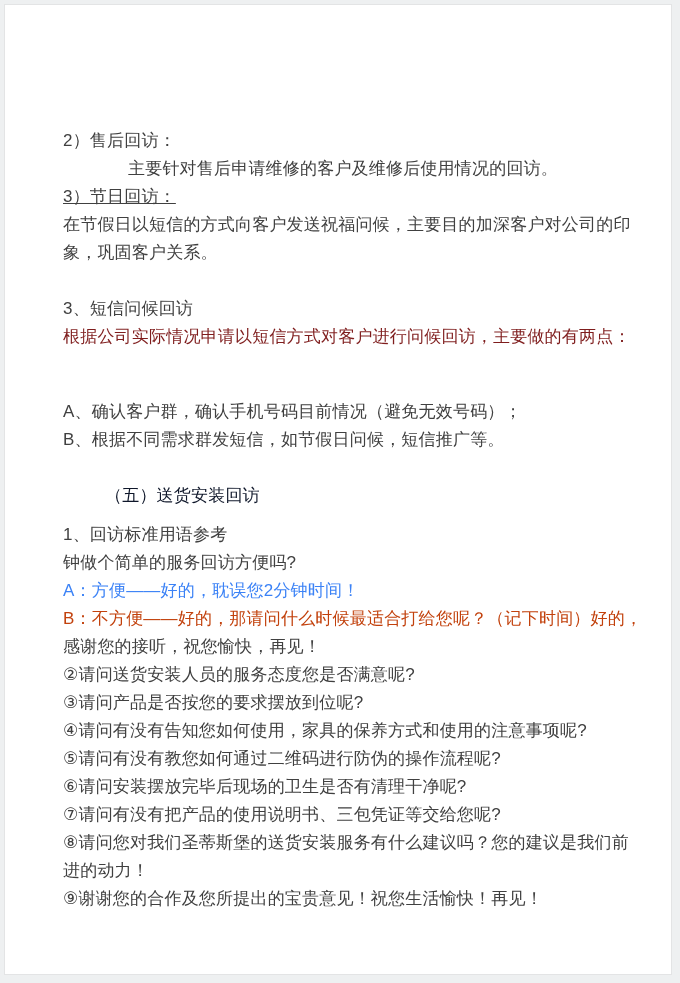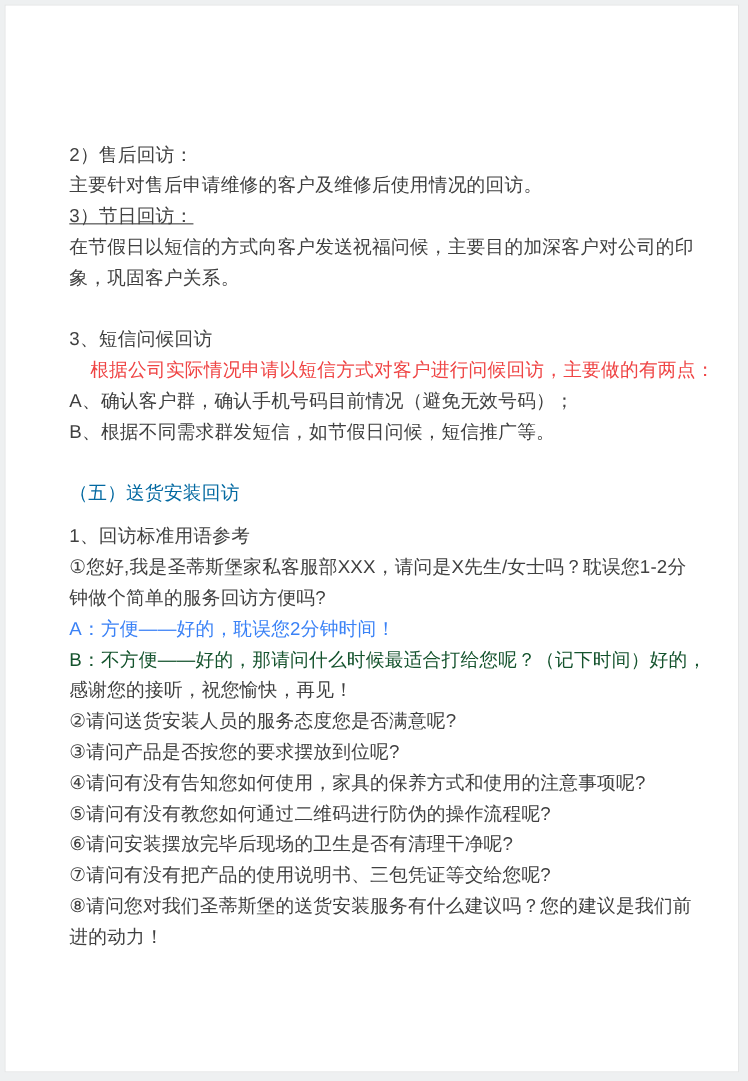--- a/index.html
+++ b/index.html
@@ -40,7 +40,7 @@
 <div class="paper" style="background: rgb(255, 255, 255); border-color: rgb(227, 228, 229);">
   <div class="content">
       <div class="line" style="color: rgb(64, 64, 64);">2）售后回访：</div>
-      <div class="line" style="color: rgb(64, 64, 64);">主要针对售后申请维修的客户及维修后使用情况的回访。</div>
+      <div class="line" style="color: rgb(64, 64, 64); text-align: center;">主要针对售后申请维修的客户及维修后使用情况的回访。</div>
       <div class="line" style="color: rgb(64, 64, 64); text-decoration: underline;">3）节日回访：</div>
       <div class="line" style="color: rgb(64, 64, 64);">在节假日以短信的方式向客户发送祝福问候，主要目的加深客户对公司的印</div>
       <div class="line" style="color: rgb(64, 64, 64);">象，巩固客户关系。</div>

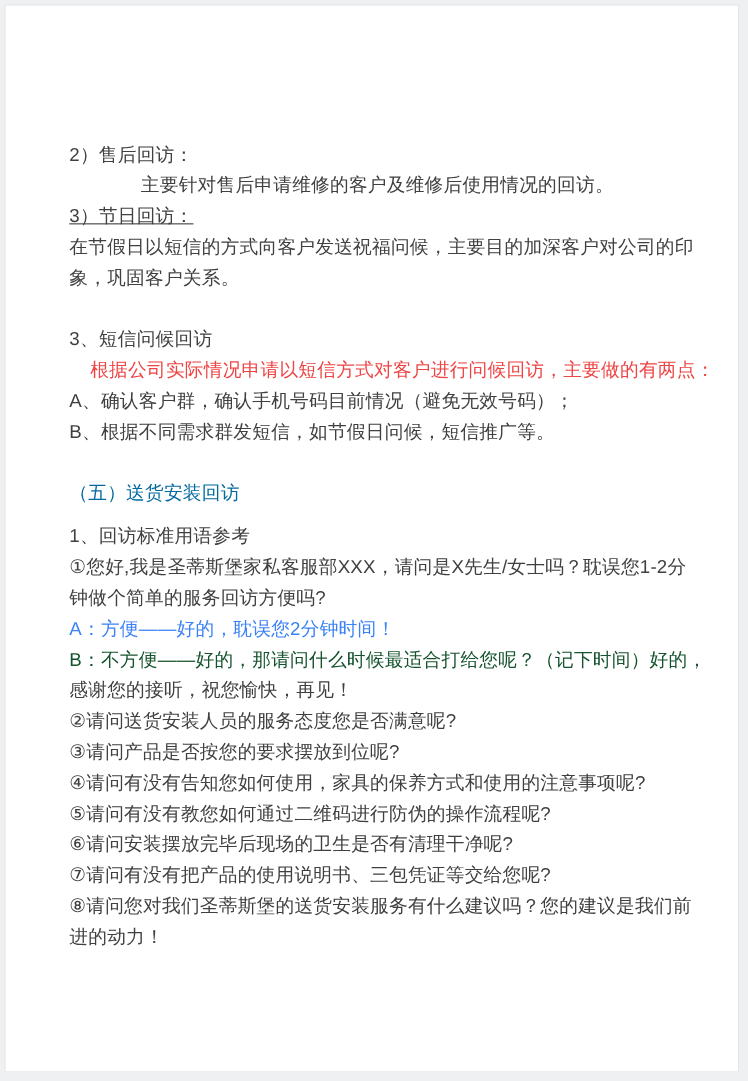--- a/index.html
+++ b/index.html
@@ -46,7 +46,7 @@
       <div class="line" style="color: rgb(64, 64, 64);">象，巩固客户关系。</div>
       <div class="line blank" style="color: rgb(64, 64, 64);"></div>
       <div class="line" style="color: rgb(64, 64, 64);">3、短信问候回访</div>
-      <div class="line" style="color: #ef4444; margin-left: 19px;">根据公司实际情况申请以短信方式对客户进行问候回访，主要做的有两点：</div>
+      <div class="line" style="color: #7f1d1d;">根据公司实际情况申请以短信方式对客户进行问候回访，主要做的有两点：</div>
       <div class="line" style="color: rgb(64, 64, 64);">A、确认客户群，确认手机号码目前情况（避免无效号码）；</div>
       <div class="line" style="color: rgb(64, 64, 64);">B、根据不同需求群发短信，如节假日问候，短信推广等。</div>
       <div class="line blank" style="color: rgb(64, 64, 64);"></div>

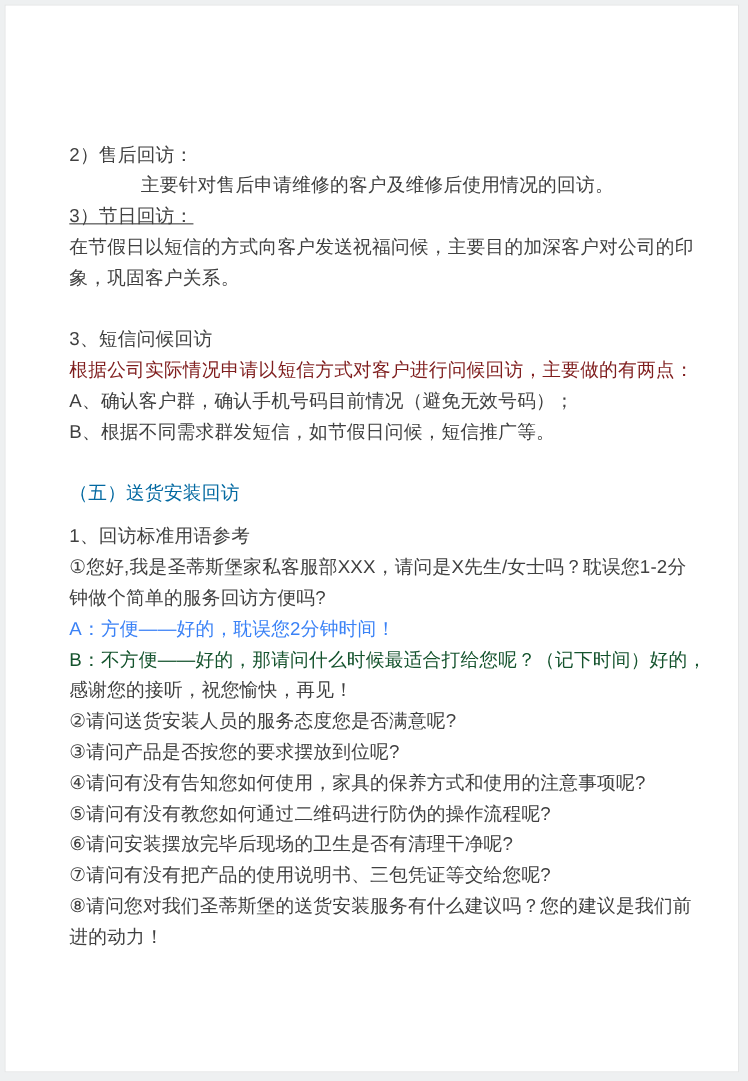--- a/index.html
+++ b/index.html
@@ -47,7 +47,7 @@
       <div class="line blank" style="color: rgb(64, 64, 64);"></div>
       <div class="line" style="color: rgb(64, 64, 64);">3、短信问候回访</div>
       <div class="line" style="color: #7f1d1d;">根据公司实际情况申请以短信方式对客户进行问候回访，主要做的有两点：</div>
-      <div class="line" style="color: rgb(64, 64, 64);">A、确认客户群，确认手机号码目前情况（避免无效号码）；</div>
+      <div class="line" style="color: rgb(64, 64, 64); margin-top: 47px;">A、确认客户群，确认手机号码目前情况（避免无效号码）；</div>
       <div class="line" style="color: rgb(64, 64, 64);">B、根据不同需求群发短信，如节假日问候，短信推广等。</div>
       <div class="line blank" style="color: rgb(64, 64, 64);"></div>
       <div class="line" style="color: #0369a1;">（五）送货安装回访</div>

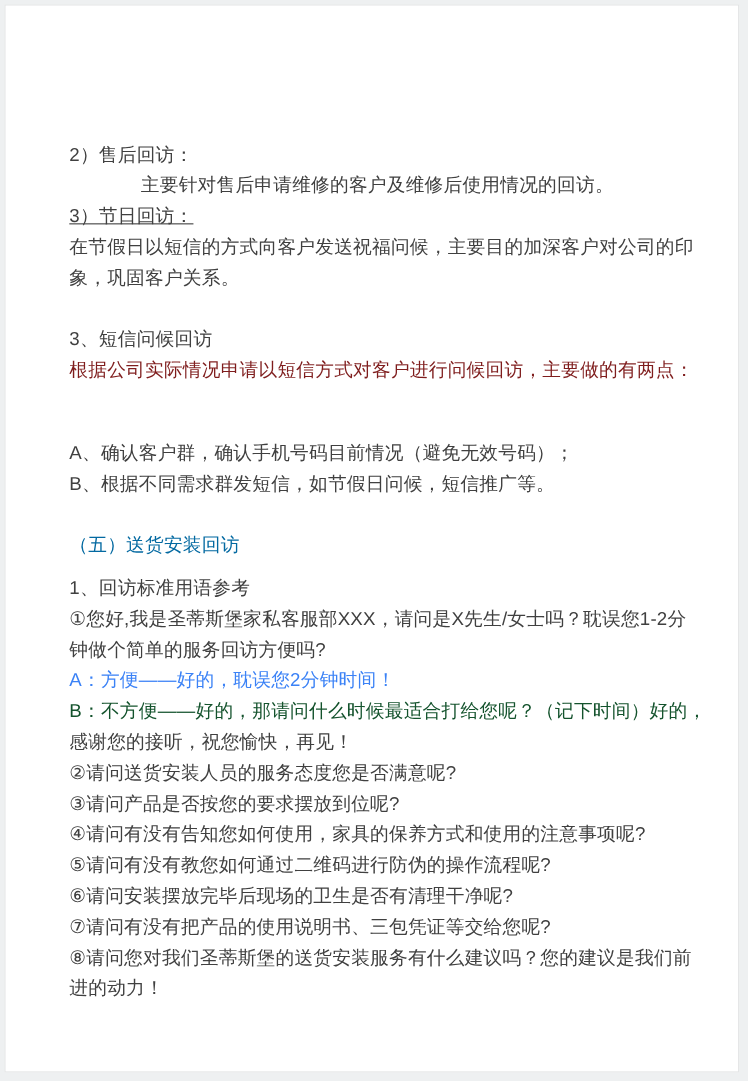--- a/index.html
+++ b/index.html
@@ -50,7 +50,7 @@
       <div class="line" style="color: rgb(64, 64, 64); margin-top: 47px;">A、确认客户群，确认手机号码目前情况（避免无效号码）；</div>
       <div class="line" style="color: rgb(64, 64, 64);">B、根据不同需求群发短信，如节假日问候，短信推广等。</div>
       <div class="line blank" style="color: rgb(64, 64, 64);"></div>
-      <div class="line" style="color: #0369a1;">（五）送货安装回访</div>
+      <div class="line" style="color: #0f172a; margin-left: 42px;">（五）送货安装回访</div>
       <div class="line" style="color: rgb(64, 64, 64); margin-top: 11px;">1、回访标准用语参考</div>
       <div class="line" style="color: rgb(64, 64, 64);">①您好,我是圣蒂斯堡家私客服部XXX，请问是X先生/女士吗？耽误您1-2分</div>
       <div class="line" style="color: rgb(64, 64, 64);">钟做个简单的服务回访方便吗?</div>

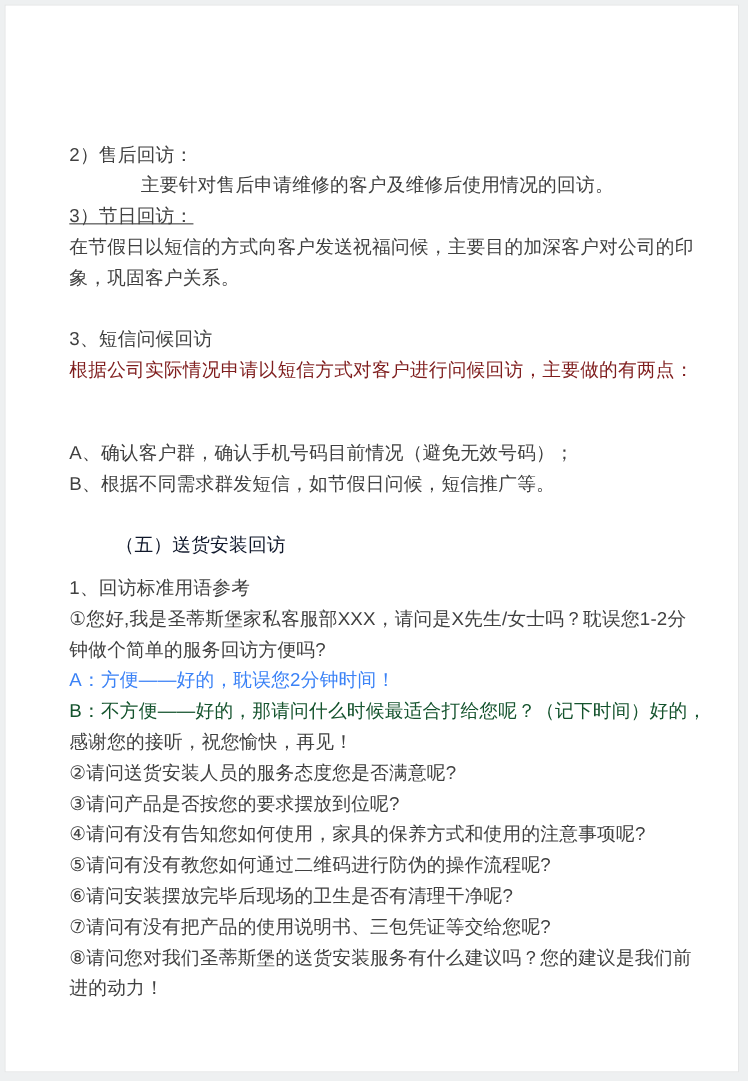--- a/index.html
+++ b/index.html
@@ -52,7 +52,6 @@
       <div class="line blank" style="color: rgb(64, 64, 64);"></div>
       <div class="line" style="color: #0f172a; margin-left: 42px;">（五）送货安装回访</div>
       <div class="line" style="color: rgb(64, 64, 64); margin-top: 11px;">1、回访标准用语参考</div>
-      <div class="line" style="color: rgb(64, 64, 64);">①您好,我是圣蒂斯堡家私客服部XXX，请问是X先生/女士吗？耽误您1-2分</div>
       <div class="line" style="color: rgb(64, 64, 64);">钟做个简单的服务回访方便吗?</div>
       <div class="line" style="color: #3b82f6;">A：方便——好的，耽误您2分钟时间！</div>
       <div class="line" style="color: #14532d;">B：不方便——好的，那请问什么时候最适合打给您呢？（记下时间）好的，</div>

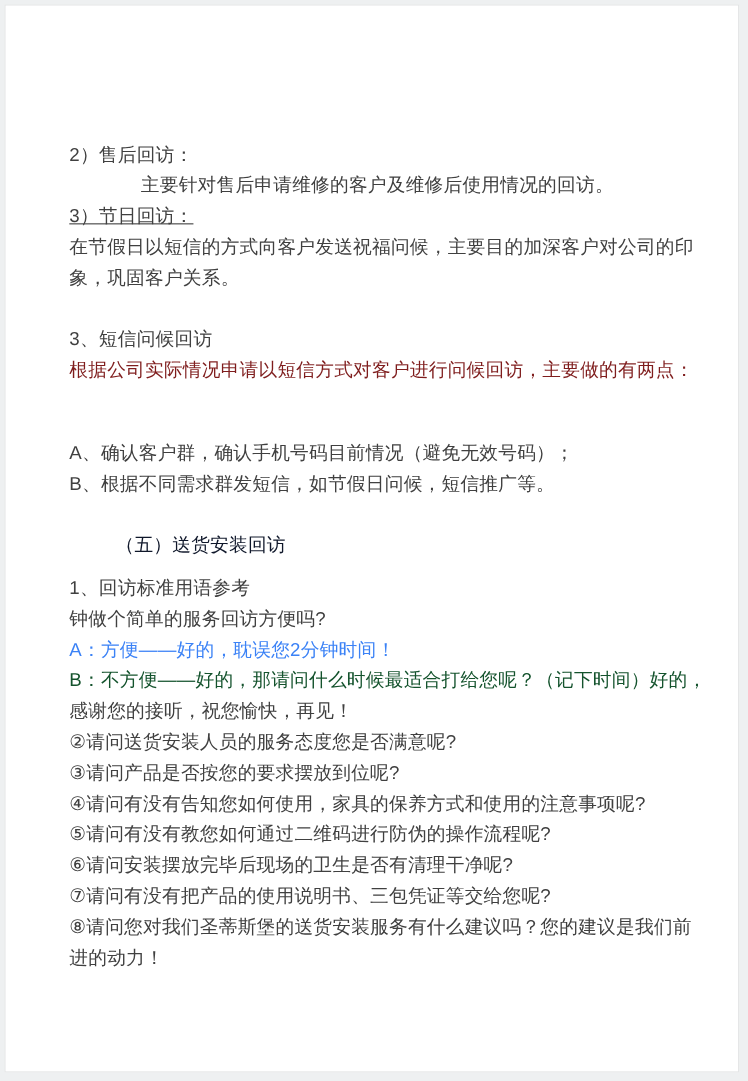--- a/index.html
+++ b/index.html
@@ -54,7 +54,7 @@
       <div class="line" style="color: rgb(64, 64, 64); margin-top: 11px;">1、回访标准用语参考</div>
       <div class="line" style="color: rgb(64, 64, 64);">钟做个简单的服务回访方便吗?</div>
       <div class="line" style="color: #3b82f6;">A：方便——好的，耽误您2分钟时间！</div>
-      <div class="line" style="color: #14532d;">B：不方便——好的，那请问什么时候最适合打给您呢？（记下时间）好的，</div>
+      <div class="line" style="color: #c2410c;">B：不方便——好的，那请问什么时候最适合打给您呢？（记下时间）好的，</div>
       <div class="line" style="color: rgb(64, 64, 64);">感谢您的接听，祝您愉快，再见！</div>
       <div class="line" style="color: rgb(64, 64, 64);">②请问送货安装人员的服务态度您是否满意呢?</div>
       <div class="line" style="color: rgb(64, 64, 64);">③请问产品是否按您的要求摆放到位呢?</div>

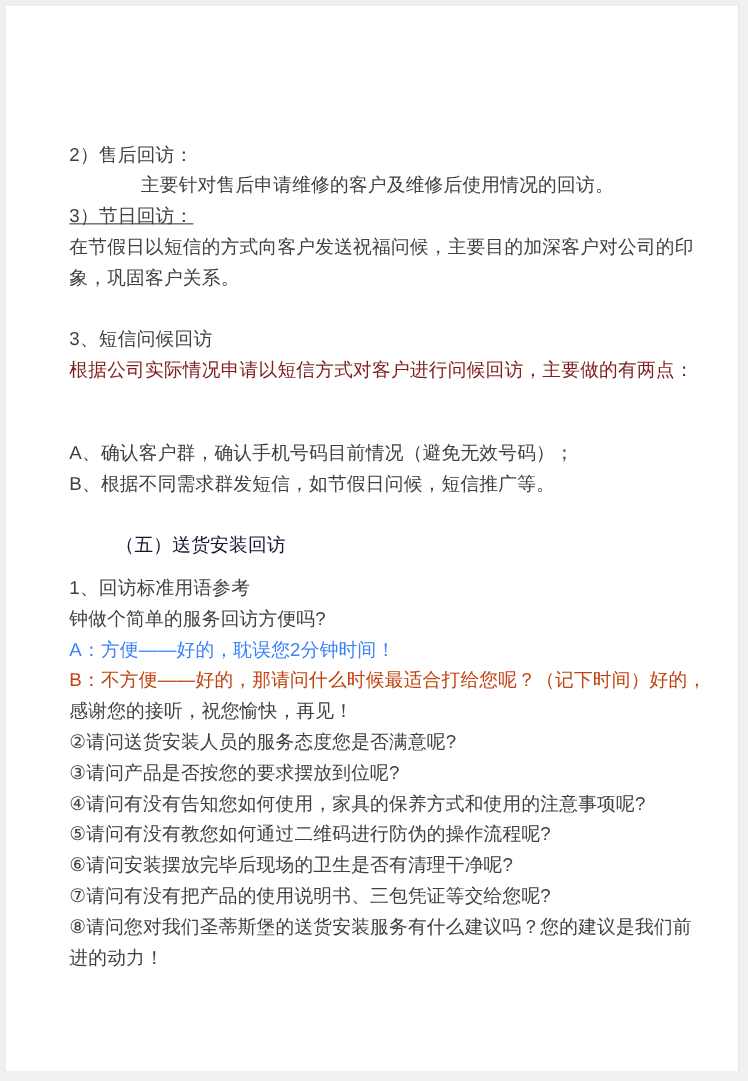--- a/index.html
+++ b/index.html
@@ -64,6 +64,7 @@
       <div class="line" style="color: rgb(64, 64, 64);">⑦请问有没有把产品的使用说明书、三包凭证等交给您呢?</div>
       <div class="line" style="color: rgb(64, 64, 64);">⑧请问您对我们圣蒂斯堡的送货安装服务有什么建议吗？您的建议是我们前</div>
       <div class="line" style="color: rgb(64, 64, 64);">进的动力！</div>
+      <div class="line" style="color: rgb(64, 64, 64);">⑨谢谢您的合作及您所提出的宝贵意见！祝您生活愉快！再见！</div>
     </div>
 </div>
 

